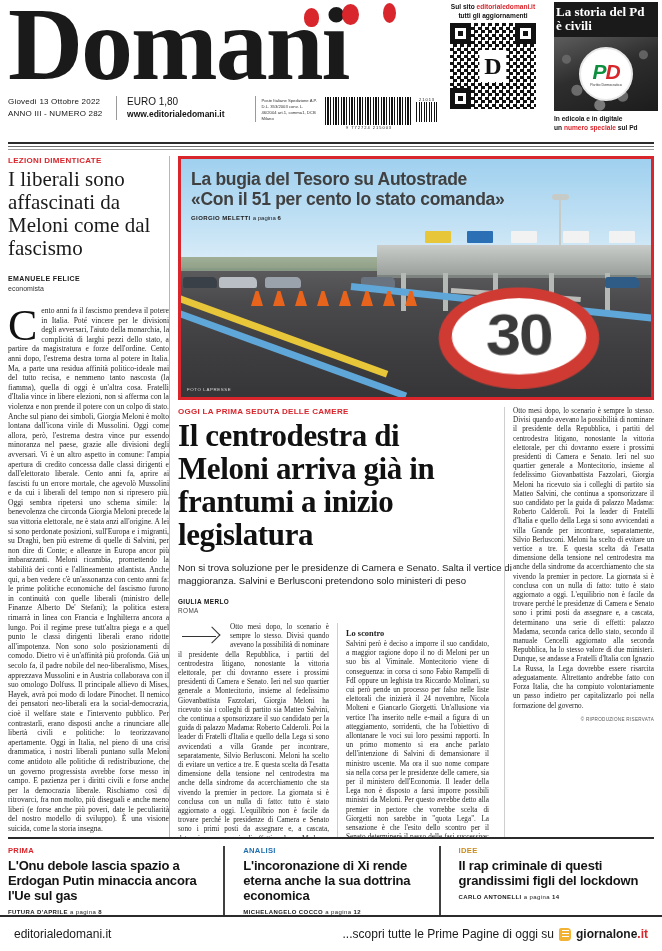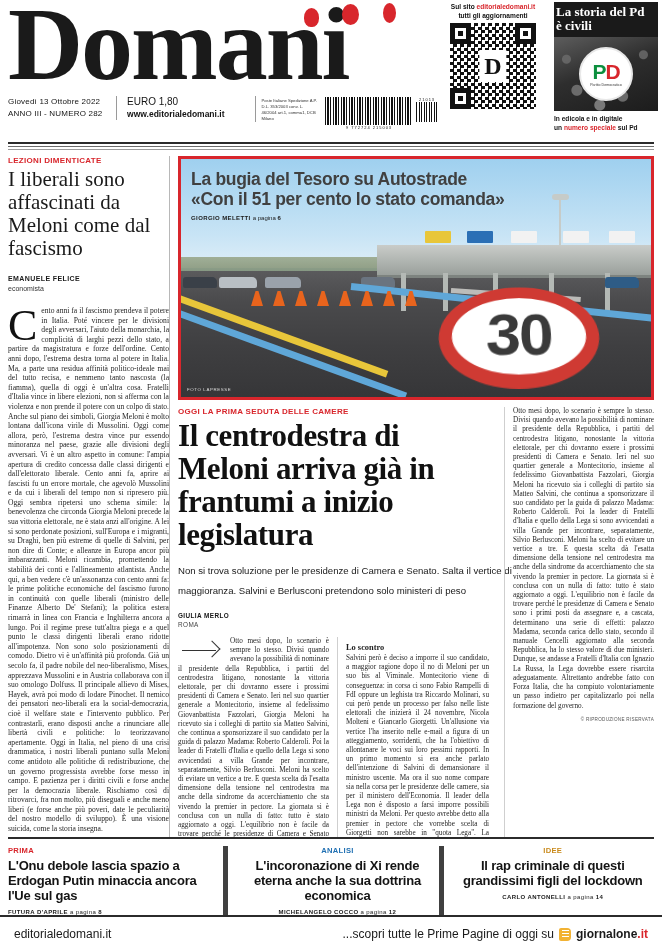--- a/index.html
+++ b/index.html
@@ -214,6 +214,7 @@
     font-size: 21px;
     line-height: 20px;
     letter-spacing: -1px;
+    font-style: italic;
   }
   .pd-logo .pdtxt .g { color: #0c8f3e; }
   .pd-logo .pdtxt .r { color: #d8262c; }

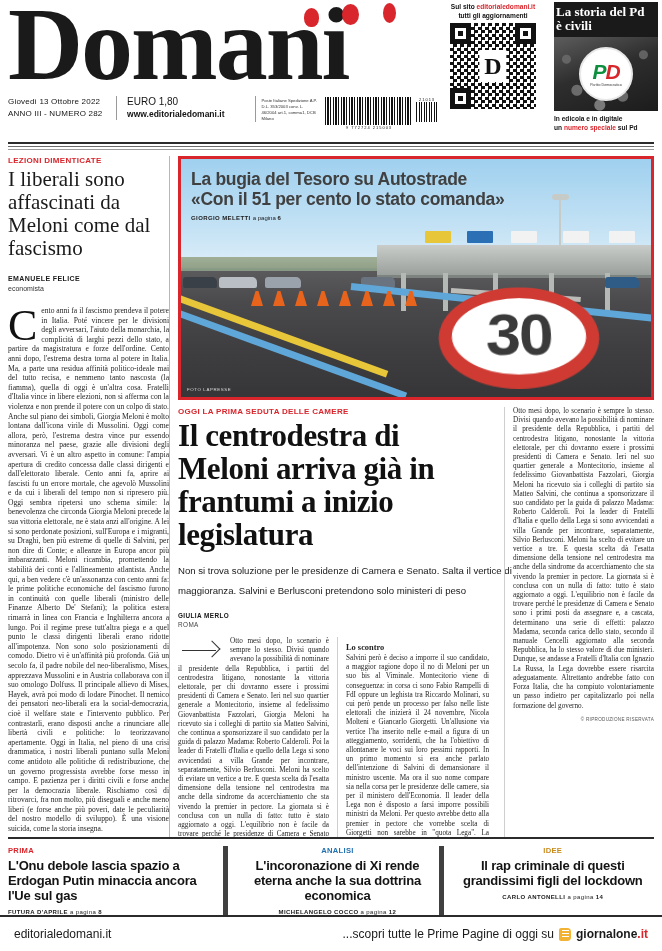--- a/index.html
+++ b/index.html
@@ -488,7 +488,7 @@
     margin-top: 10px;
     font-family: "Liberation Sans", sans-serif;
     font-size: 9.6px;
-    line-height: 20px;
+    line-height: 13px;
     color: #1a1a1a;
     width: 385px;
   }

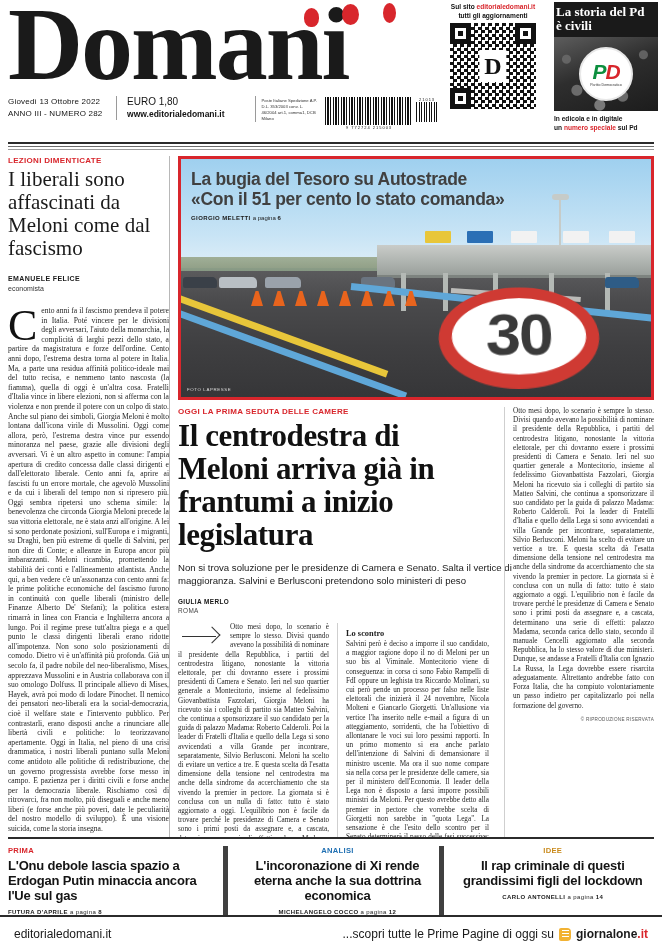--- a/index.html
+++ b/index.html
@@ -590,9 +590,8 @@
     padding-right: 10px;
   }
   .teaser + .teaser {
-    border-left: 5px solid #404040;
+    border-left: 2px solid #404040;
     padding-left: 18px;
-    text-align: center;
   }
   .teaser .tkicker {
     font-family: "Liberation Sans", sans-serif;

